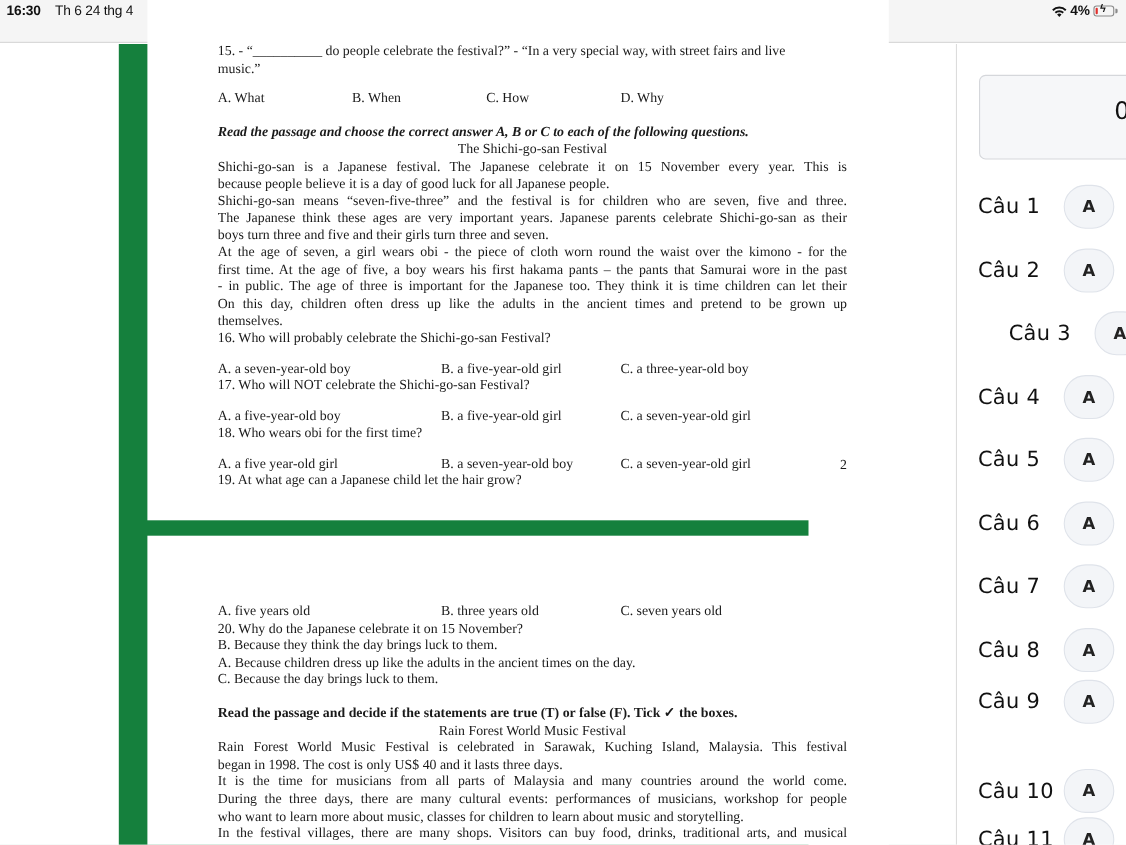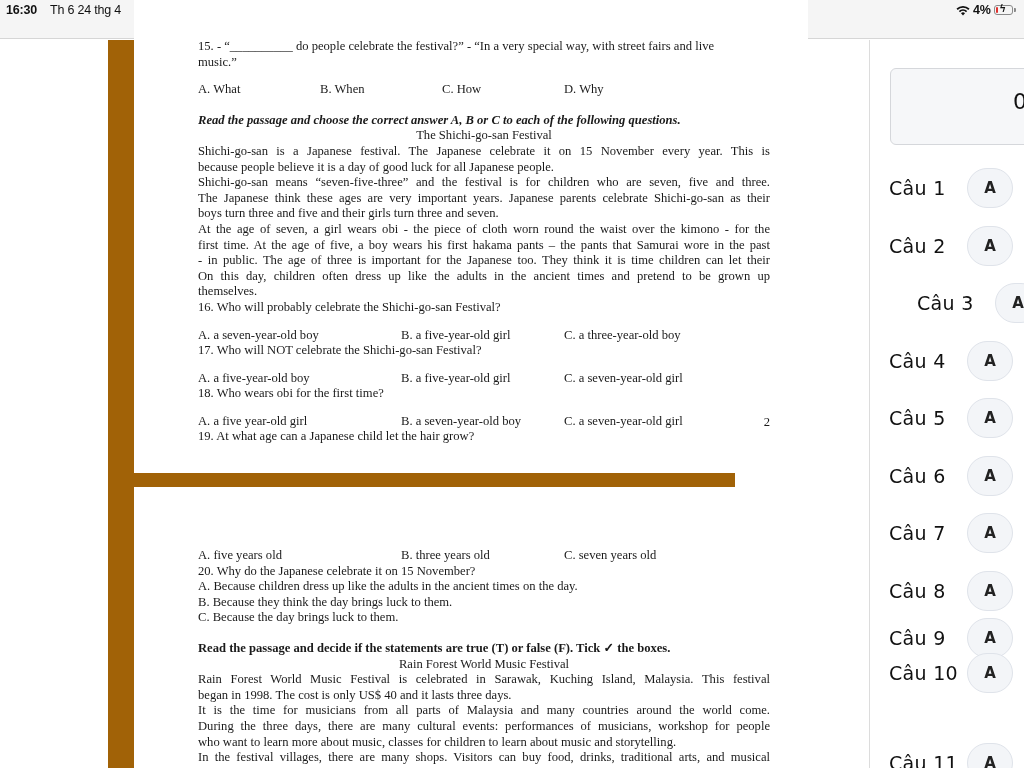--- a/index.html
+++ b/index.html
@@ -28,7 +28,7 @@
   
   .viewer {
     position: absolute; left: 108px; top: 40px; width: 627px; height: 728px;
-    background: #a16207;
+    background: #15803d;
   }
   .page {
     position: absolute; left: 26px; width: 674px; background: #ffffff;

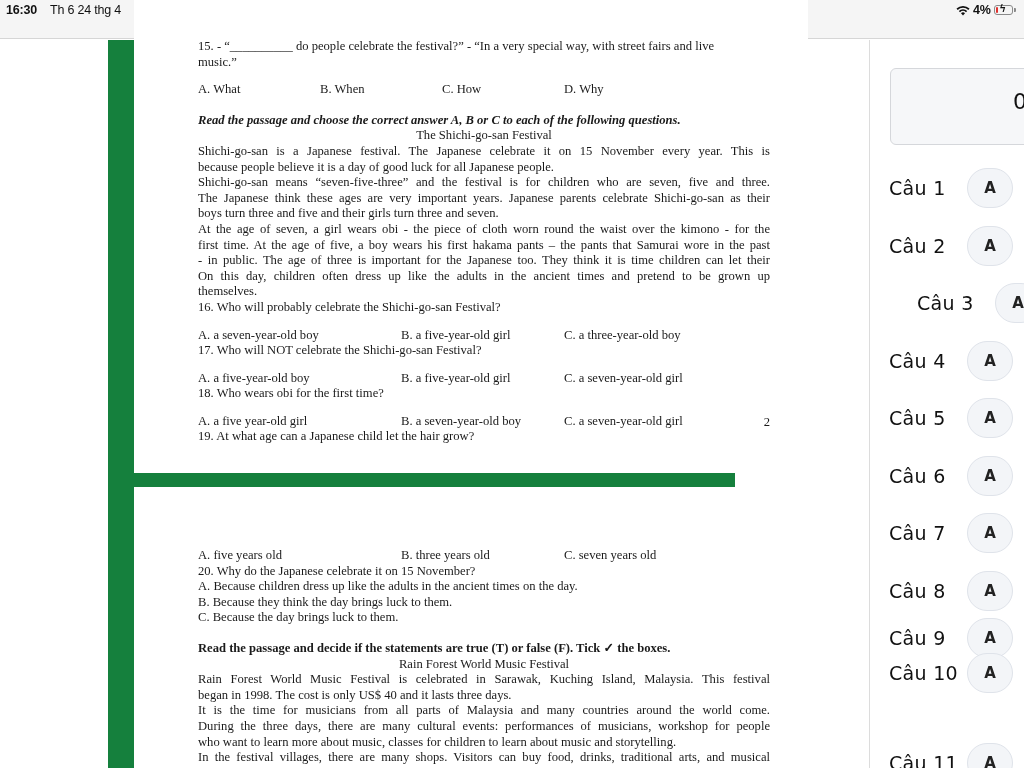--- a/index.html
+++ b/index.html
@@ -154,8 +154,8 @@
         <span class="opt">C. seven years old</span>
       </div>
       <div class="line">20. Why do the Japanese celebrate it on 15 November?</div>
+      <div class="line">B. Because they think the day brings luck to them.</div>
       <div class="line">A. Because children dress up like the adults in the ancient times on the day.</div>
-      <div class="line">B. Because they think the day brings luck to them.</div>
       <div class="line">C. Because the day brings luck to them.</div>
       <div class="gap"></div>
       <div class="line b">Read the passage and decide if the statements are true (T) or false (F). Tick ✓ the boxes.</div>

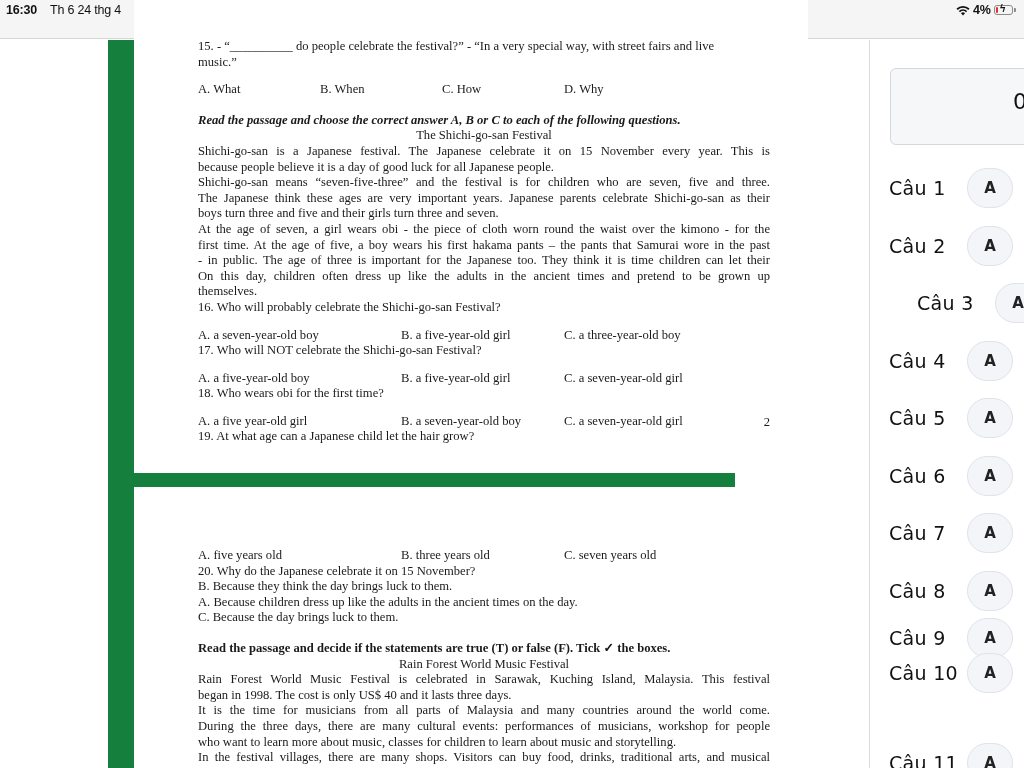--- a/index.html
+++ b/index.html
@@ -211,7 +211,7 @@
         <span class="qlabel">Câu 9</span>
         <div class="qbtn">A</div>
       </div>
-      <div class="qrow" style="top: 613px; justify-content: center;">
+      <div class="qrow" style="top: 659px; justify-content: center;">
         <span class="qlabel">Câu 10</span>
         <div class="qbtn">A</div>
       </div>

